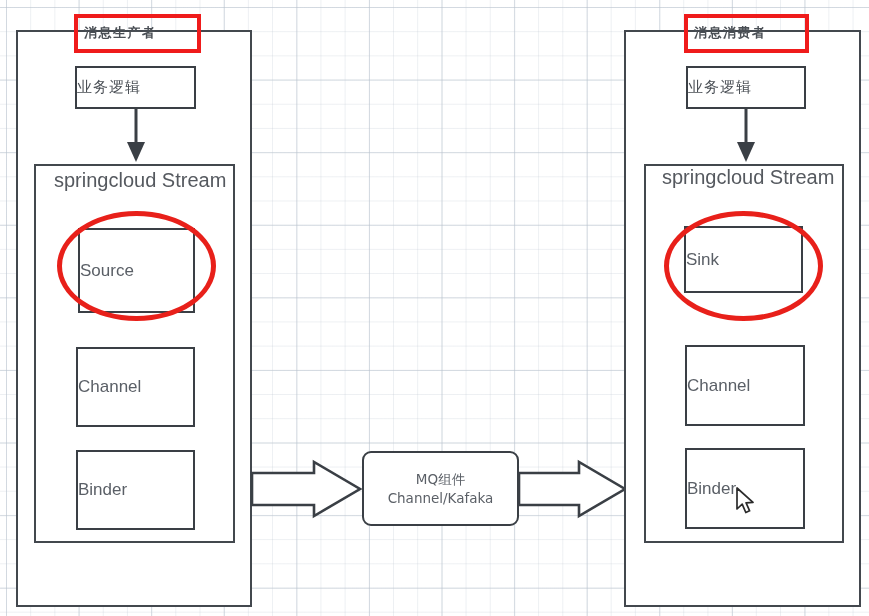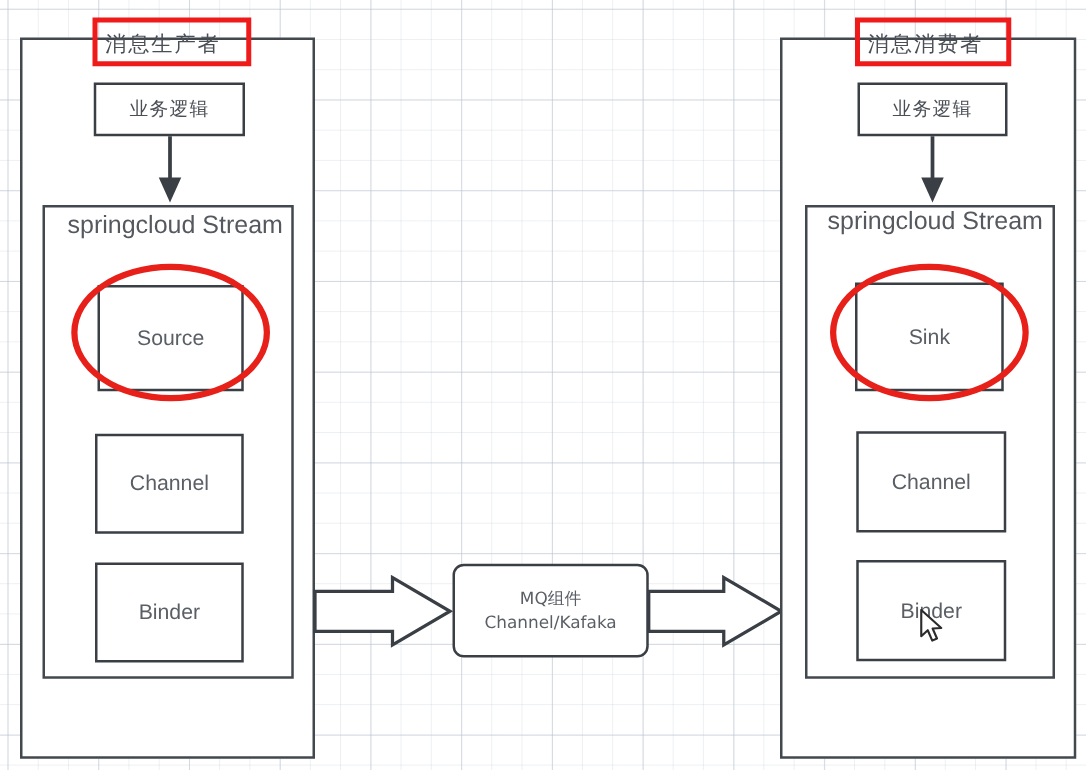--- a/index.html
+++ b/index.html
@@ -84,11 +84,12 @@
   }
   .title-text {
     position: absolute;
-    font-size: 17px;
+    font-size: 13px;
     color: #4a4f55;
     letter-spacing: 1.5px;
     white-space: nowrap;
     font-family: "DejaVu Sans", "Liberation Sans", sans-serif;
+    font-weight: bold;
   }
 
   

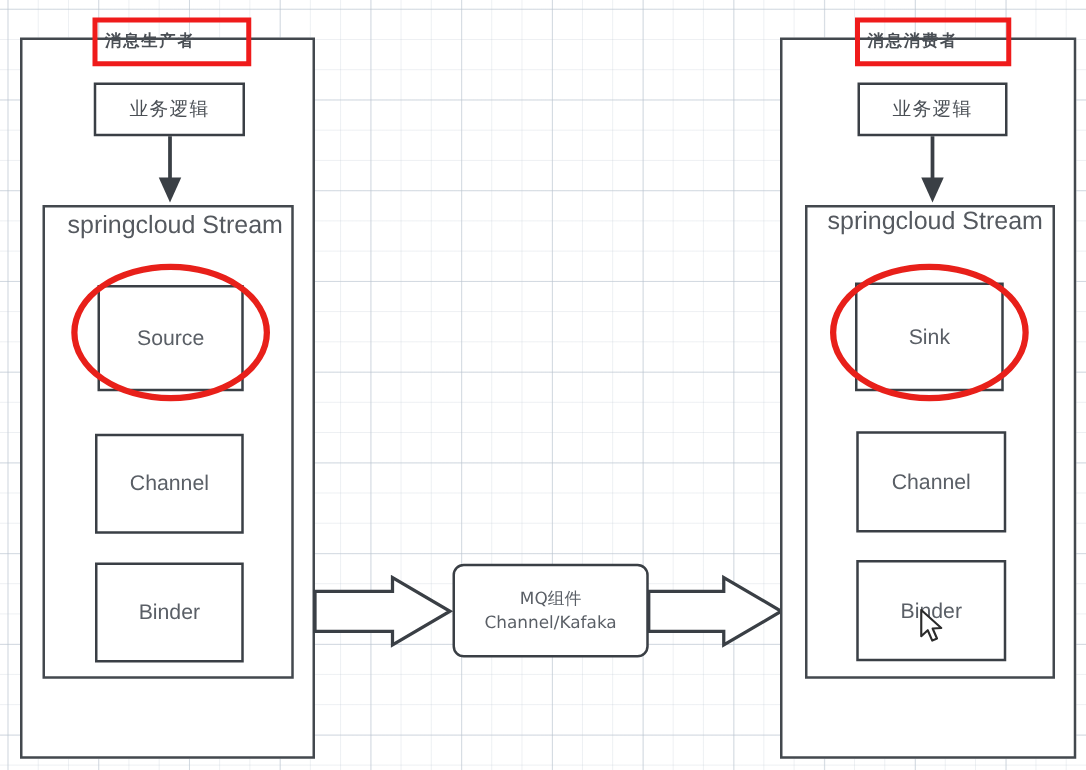--- a/index.html
+++ b/index.html
@@ -34,7 +34,6 @@
     border: 2px solid #3a3f45;
     display: flex;
     align-items: center;
-    justify-content: center;
   }
   .outer-box {
     box-sizing: border-box;

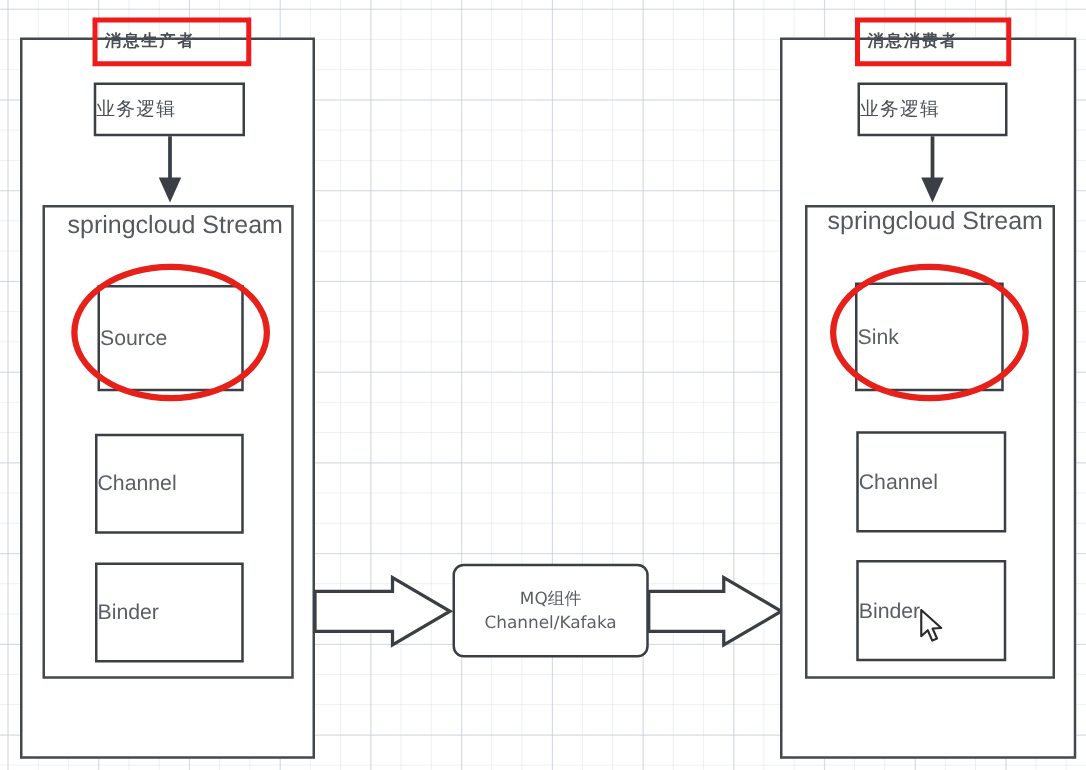--- a/index.html
+++ b/index.html
@@ -177,7 +177,7 @@
 
   <div class="abs label-stream" style="left:662px; top:166px;">springcloud Stream</div>
 
-  <div class="abs box" style="left:684px; top:226px; width:119px; height:87px;">
+  <div class="abs box" style="left:684px; top:226px; width:119px; height:67px;">
     <span class="label-en">Sink</span>
   </div>
 

